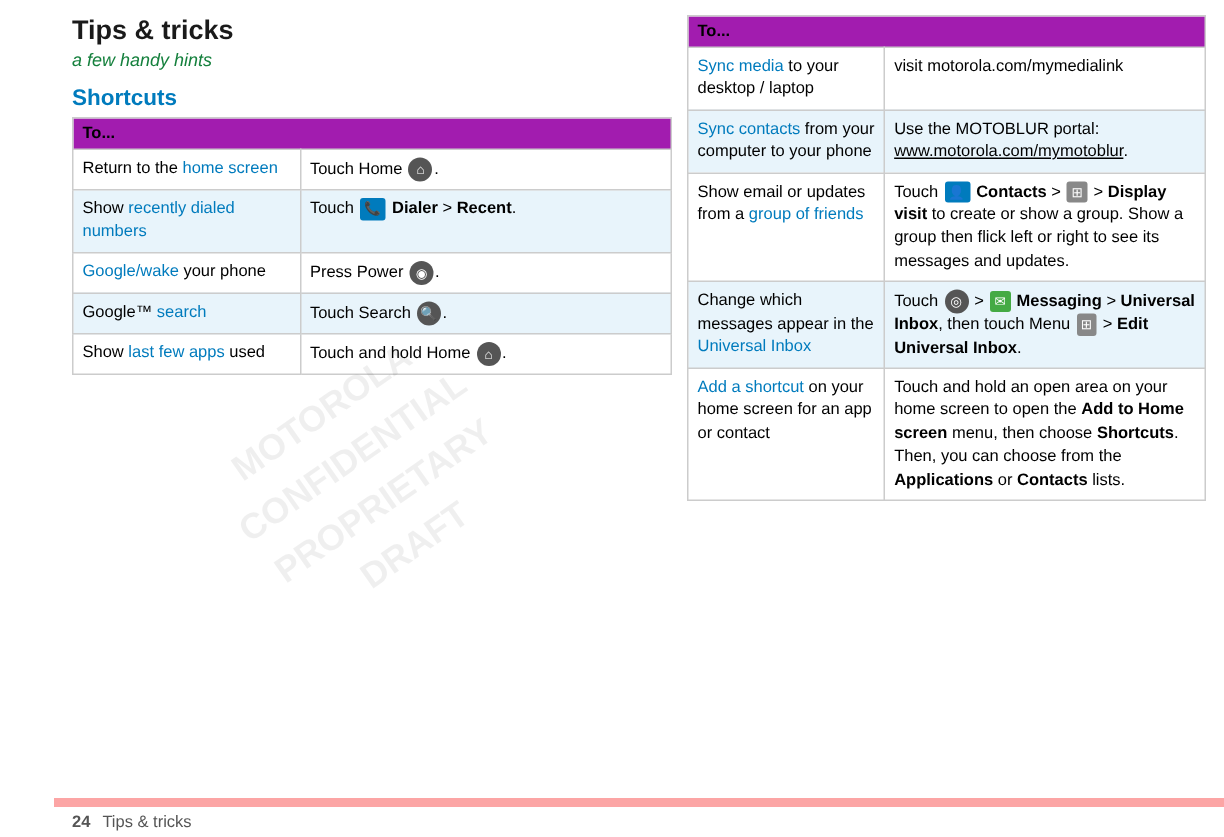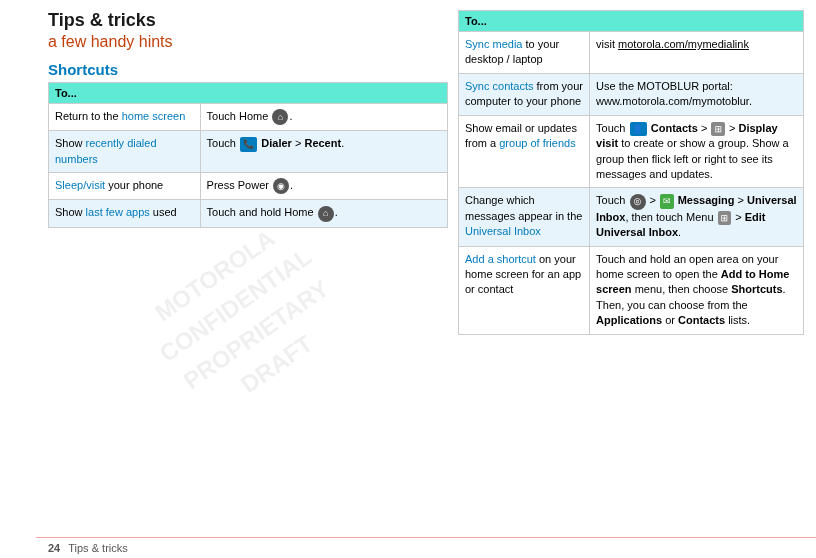--- a/index.html
+++ b/index.html
@@ -54,7 +54,7 @@
     }
 
     .tricks-table th {
-      background: #5eead4;
+      background: #a21caf;
       text-align: left;
       padding: 4px 6px;
       font-weight: bold;

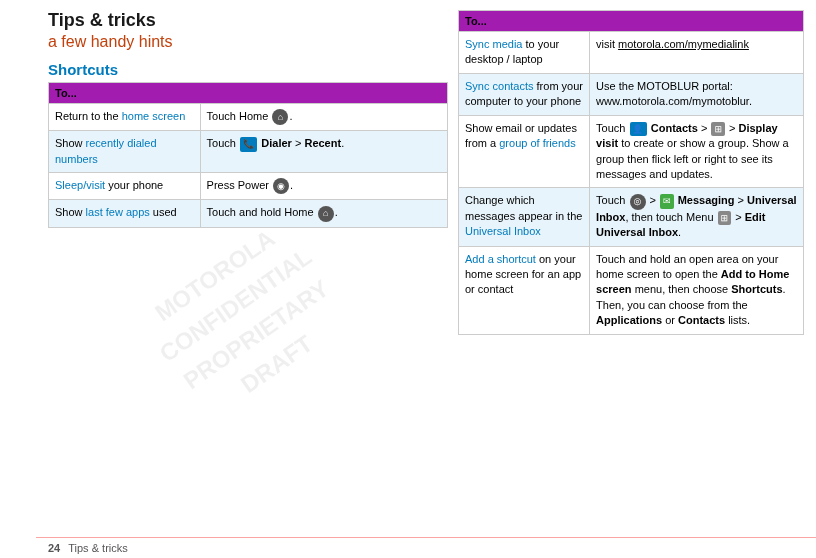--- a/index.html
+++ b/index.html
@@ -34,9 +34,10 @@
     }
 
     .page-subtitle {
-      font-size: 16px;
-      color: #c2410c;
+      font-size: 12px;
+      color: #15803d;
       margin-bottom: 10px;
+      font-style: italic;
     }
 
     .section-heading {

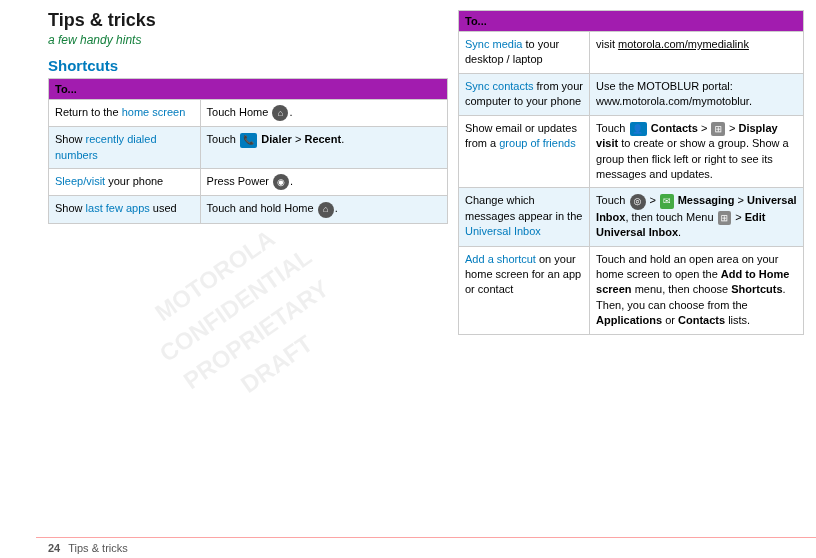--- a/index.html
+++ b/index.html
@@ -236,7 +236,7 @@
               <span class="key-term">Sync media</span> to your desktop / laptop
             </td>
             <td>
-              visit <span style="text-decoration:underline;">motorola.com/mymedialink</span>
+              visit <span style="">motorola.com/mymedialink</span>
             </td>
           </tr>
 

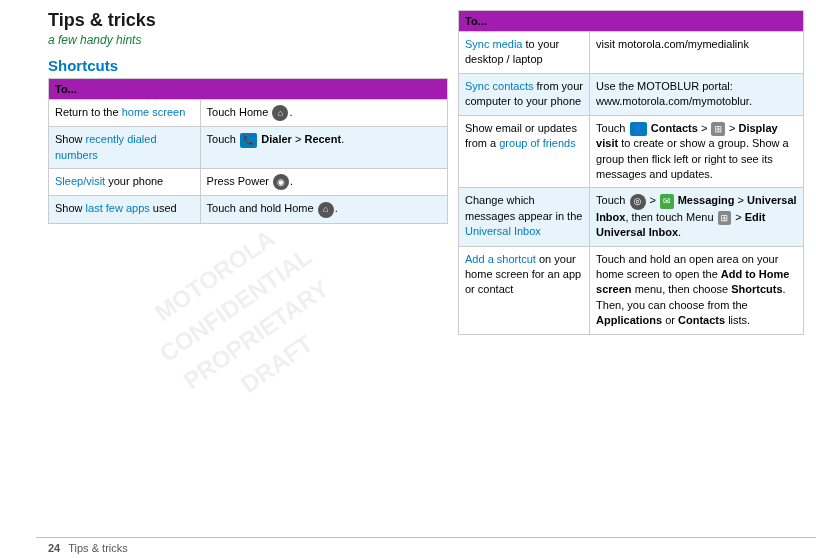--- a/index.html
+++ b/index.html
@@ -245,7 +245,7 @@
               <span class="key-term">Sync contacts</span> from your computer to your phone
             </td>
             <td>
-              Use the MOTOBLUR portal: <span style="">www.motorola.com/mymotoblur</span>.
+              Use the MOTOBLUR portal: <span style="text-decoration:underline;">www.motorola.com/mymotoblur</span>.
             </td>
           </tr>
 

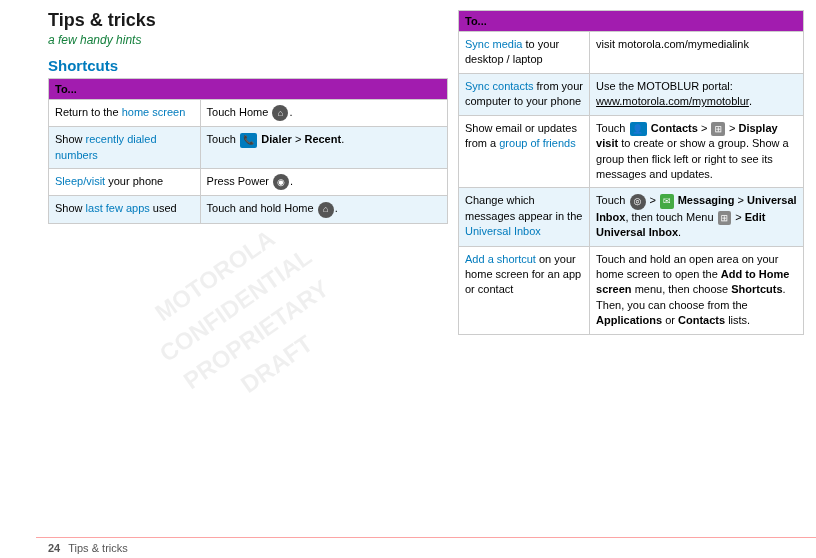--- a/index.html
+++ b/index.html
@@ -201,7 +201,7 @@
 
           <tr>
             <td>
-              <span class="key-term">Sleep/visit</span> your phone
+              <span class="key-term">Google/wake</span> your phone
             </td>
             <td>
               Press Power <span class="icon-circle">◉</span>.

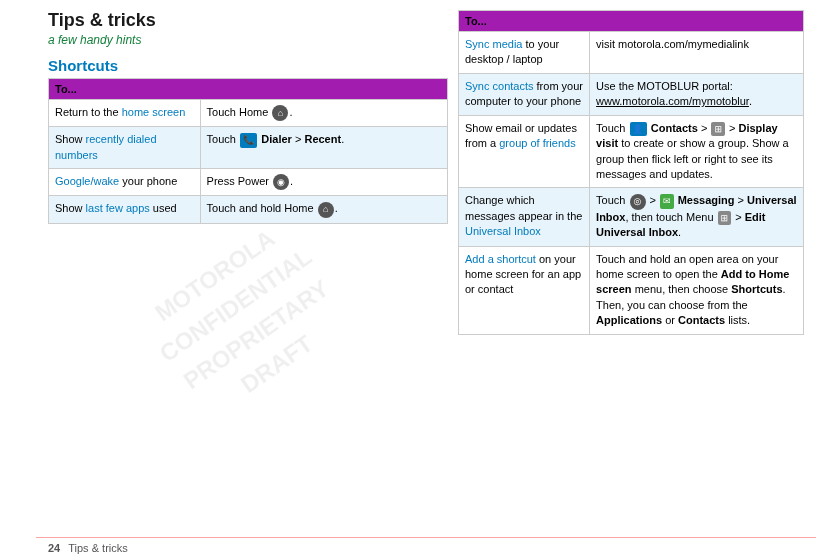--- a/index.html
+++ b/index.html
@@ -209,6 +209,14 @@
           </tr>
 
 
+          <tr>
+            <td>
+              Google™ <span class="key-term">search</span>
+            </td>
+            <td>
+              Touch Search <span class="icon-circle">🔍</span>.
+            </td>
+          </tr>
 
           <tr>
             <td>

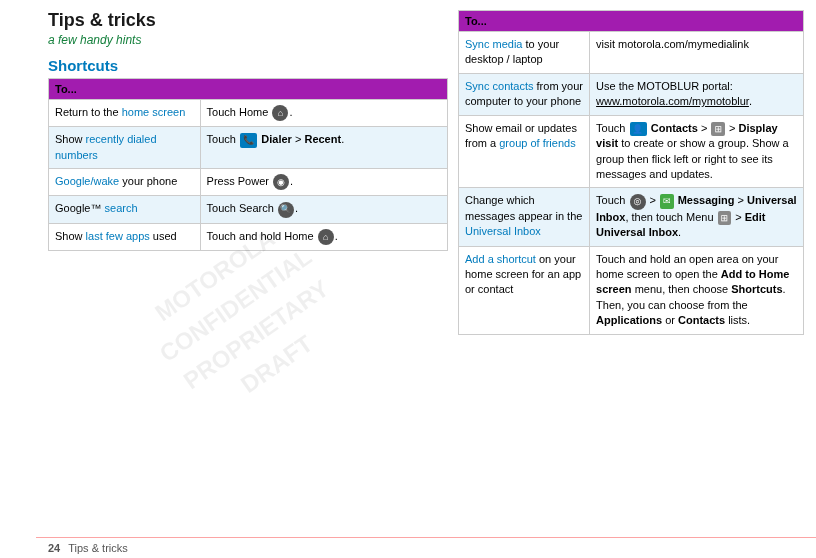--- a/index.html
+++ b/index.html
@@ -131,7 +131,7 @@
       display: flex;
       align-items: center;
       gap: 8px;
-      border-top: 1px solid #fca5a5;
+      border-top: 6px solid #fca5a5;
       text-align: right;
     }
 

